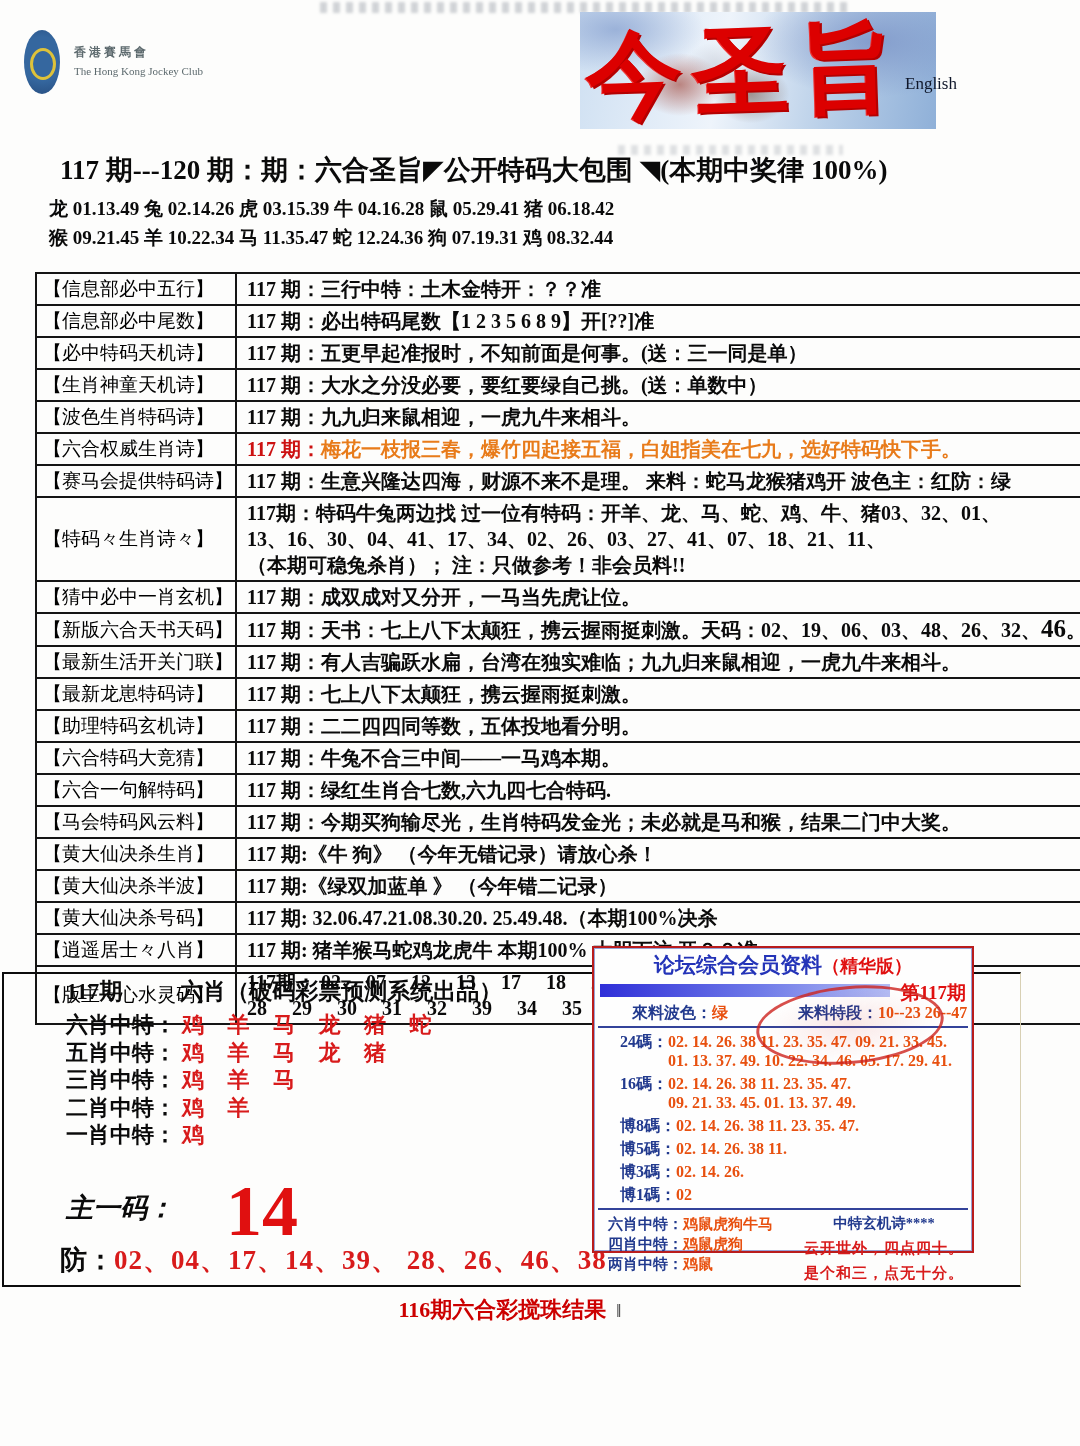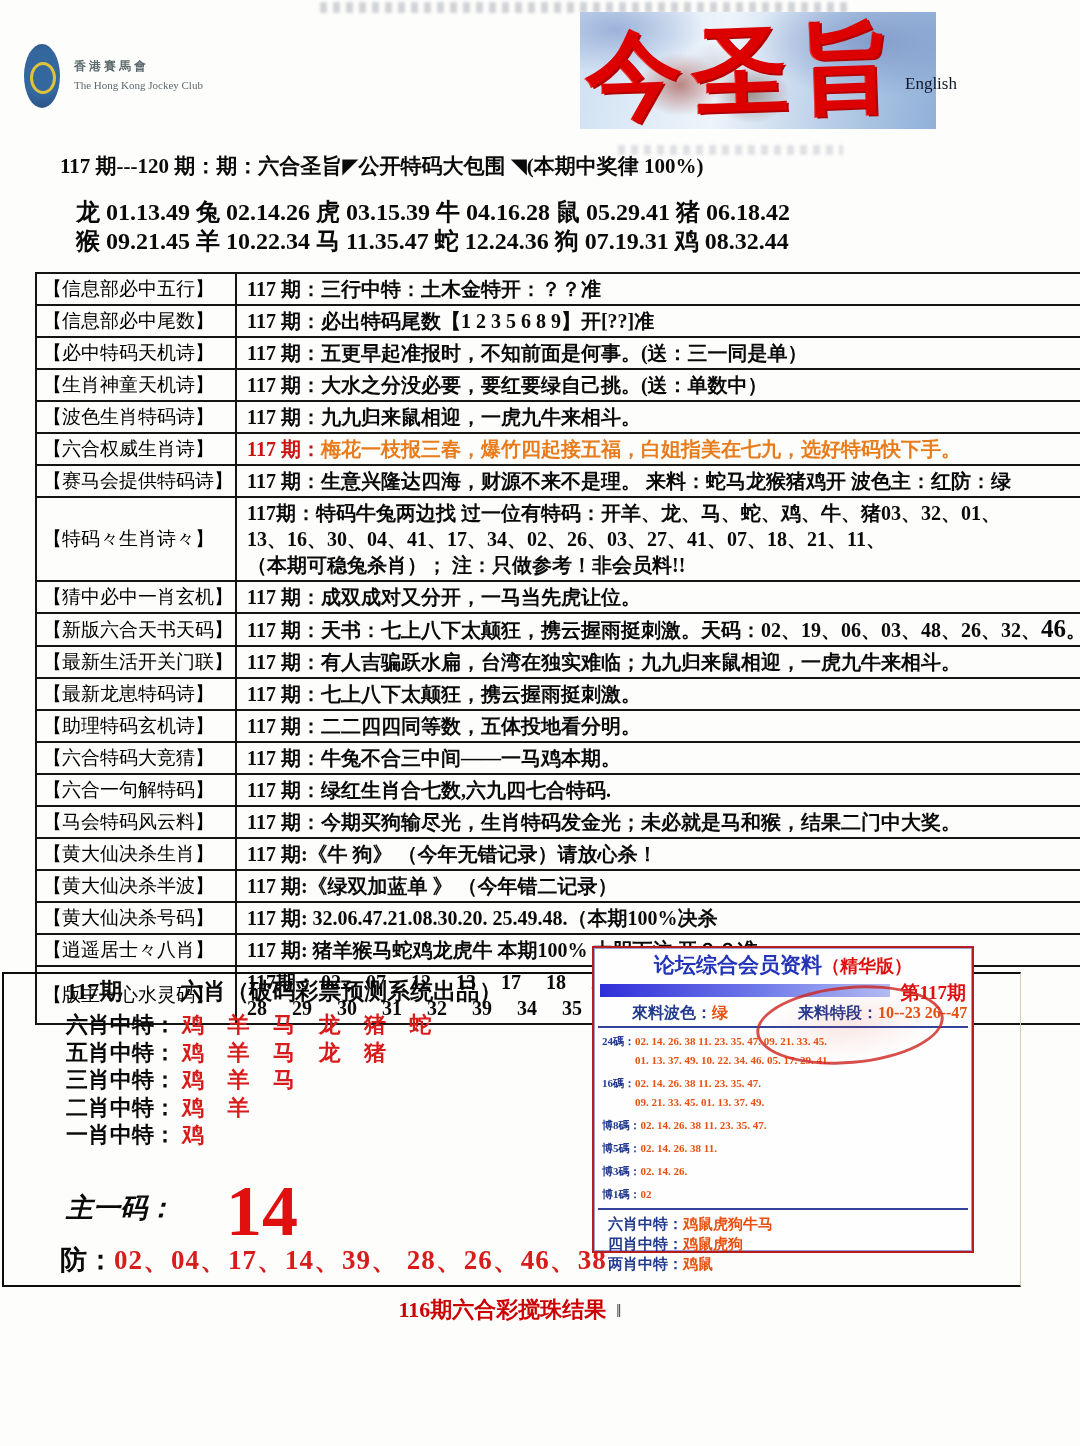--- a/index.html
+++ b/index.html
@@ -12,7 +12,7 @@
   .artifact.mid{left:618px;top:145px;width:225px;height:10px;opacity:.3;}
 
   
-  .hkjc{position:absolute;left:24px;top:44px;display:flex;}
+  .hkjc{position:absolute;left:24px;top:30px;display:flex;}
   .hkjc-oval{width:36px;height:64px;border-radius:50%;background:radial-gradient(circle at 50% 45%,#35679f 0 55%,#274e80 100%);position:relative;}
   .hkjc-oval .ring{position:absolute;left:6px;top:18px;width:20px;height:26px;border:3px solid #dec23a;border-radius:50%;}
   .hkjc-text{margin:14px 0 0 14px;color:#5d6a6e;}

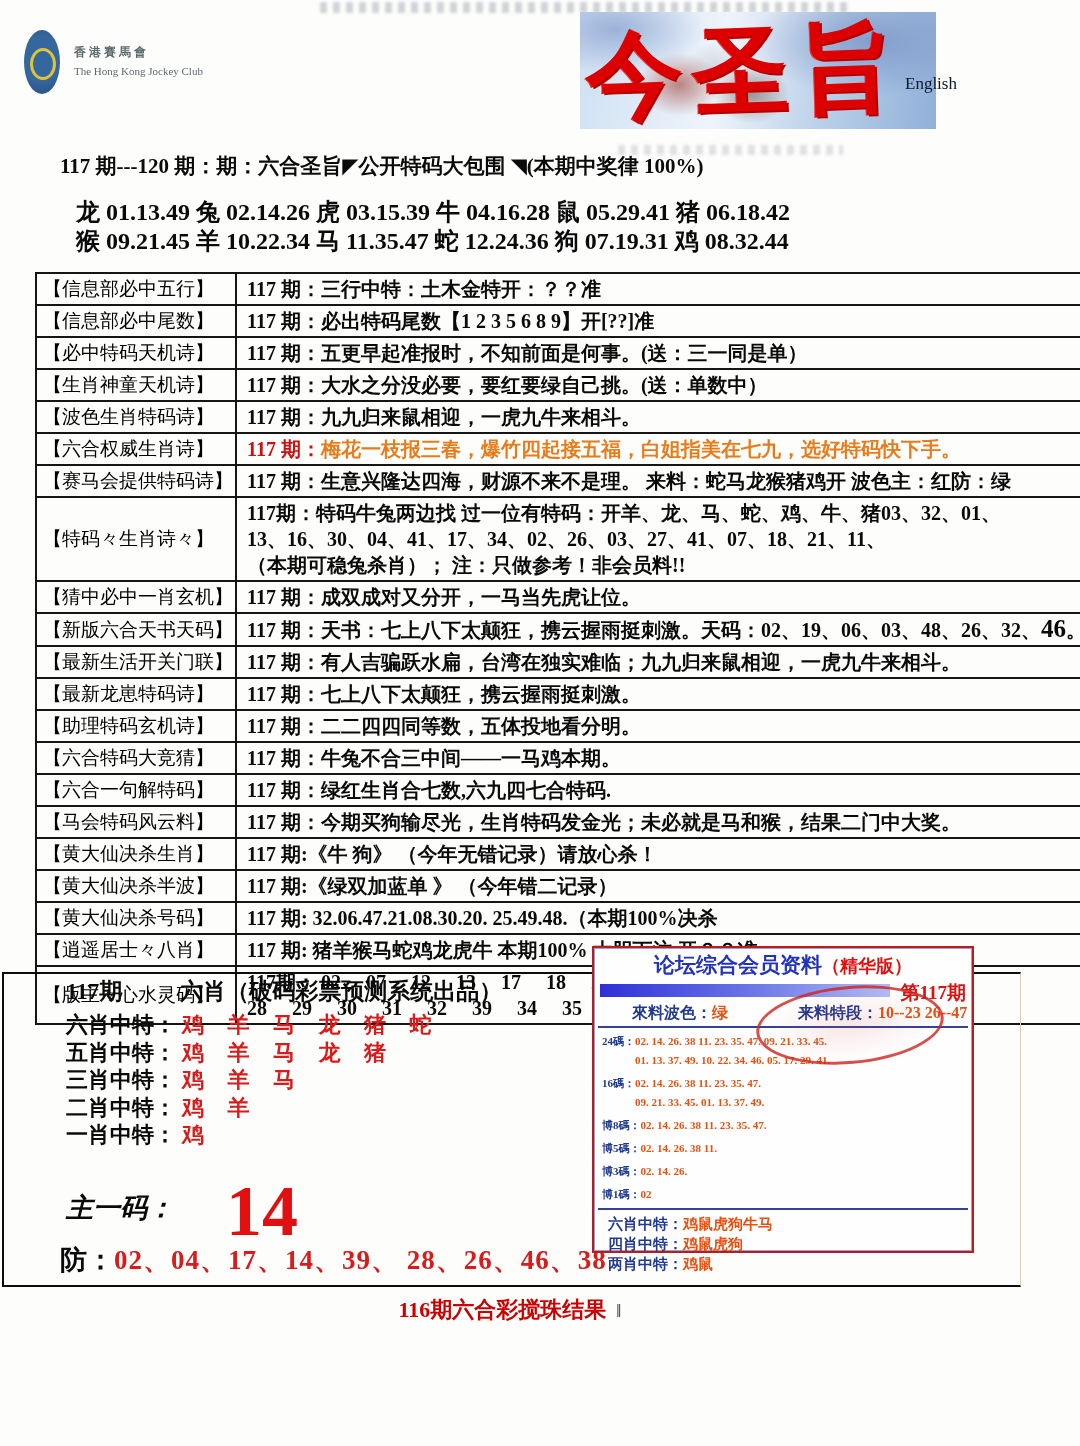--- a/index.html
+++ b/index.html
@@ -33,7 +33,7 @@
     text-shadow:2px 2px 0 #b50000,-1px 1px 0 #e33;white-space:nowrap;}
   .english{position:absolute;left:893px;top:74px;font-size:17px;color:#0f172a;cursor:pointer;margin-left:12px;}
 
-  .main-title{position:absolute;left:60px;top:152px;font-size:21px;font-weight:bold;color:#0a0a0a;white-space:nowrap;}
+  .main-title{position:absolute;left:60px;top:152px;font-size:27px;font-weight:bold;color:#0a0a0a;white-space:nowrap;}
   .zline{position:absolute;left:76px;font-size:24px;font-weight:bold;color:#0a0a0a;white-space:nowrap;}
   .zline.l1{top:196px}
   .zline.l2{top:225px}

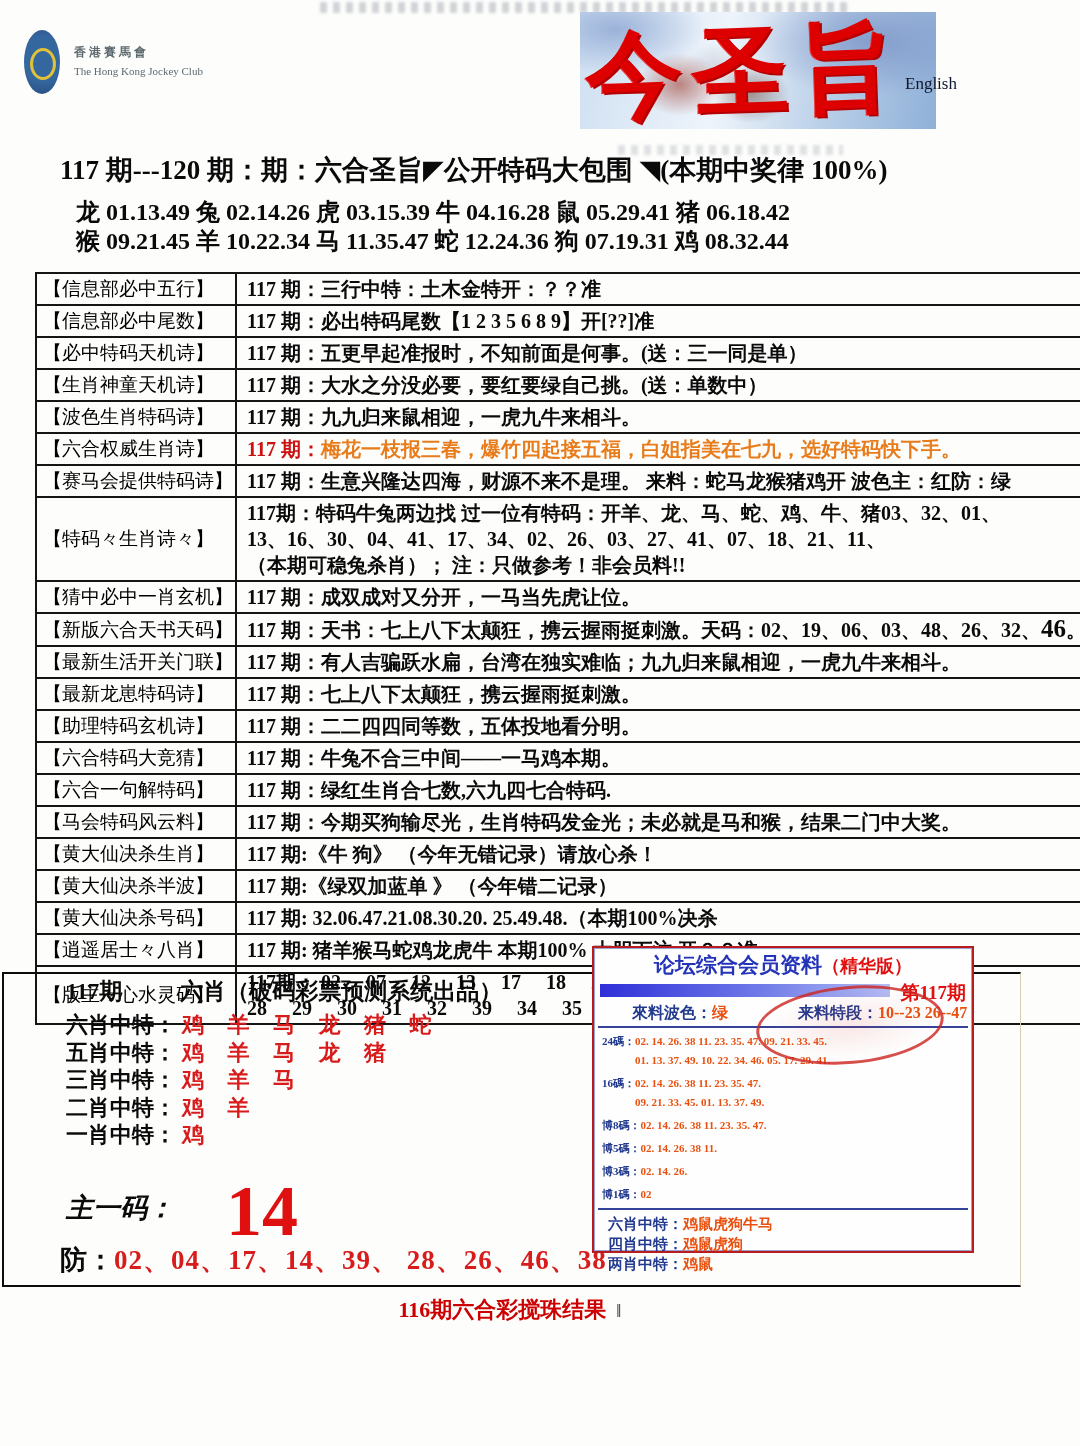--- a/index.html
+++ b/index.html
@@ -34,7 +34,7 @@
   .english{position:absolute;left:893px;top:74px;font-size:17px;color:#0f172a;cursor:pointer;margin-left:12px;}
 
   .main-title{position:absolute;left:60px;top:152px;font-size:27px;font-weight:bold;color:#0a0a0a;white-space:nowrap;}
-  .zline{position:absolute;left:76px;font-size:24px;font-weight:bold;color:#0a0a0a;white-space:nowrap;}
+  .zline{position:absolute;left:49px;font-size:19px;font-weight:bold;color:#0a0a0a;white-space:nowrap;}
   .zline.l1{top:196px}
   .zline.l2{top:225px}
 

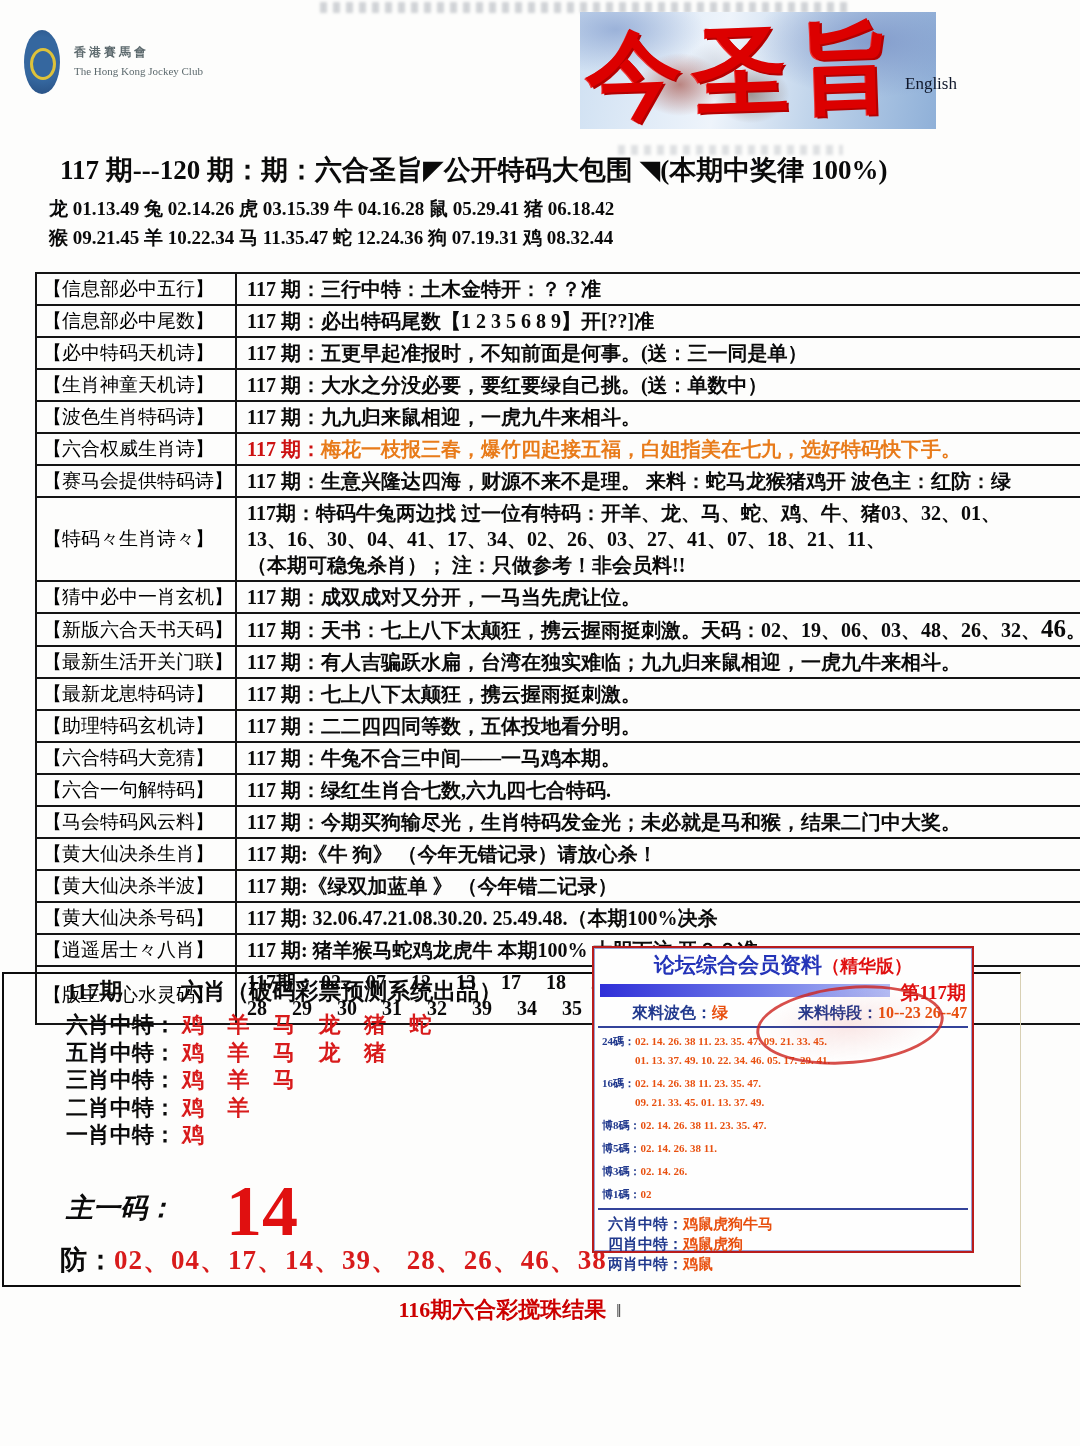--- a/index.html
+++ b/index.html
@@ -79,7 +79,7 @@
   .mb-wave .green{color:#e8500f;}
   .mb-wave .orange{color:#e8500f;}
   .mb-sep{border-top:2px solid #33439a;margin:2px 4px 4px 4px;}
-  .code-row{display:flex;font-weight:bold;font-size:11px;line-height:19px;margin:2px 0 4px 8px;}
+  .code-row{display:flex;font-weight:bold;font-size:16px;line-height:19px;margin:2px 0 4px 26px;}
   .code-row .clab{color:#223a8e;white-space:nowrap;}
   .code-row .cnums{color:#e8500f;white-space:nowrap;}
   .mz-wrap{position:relative;}

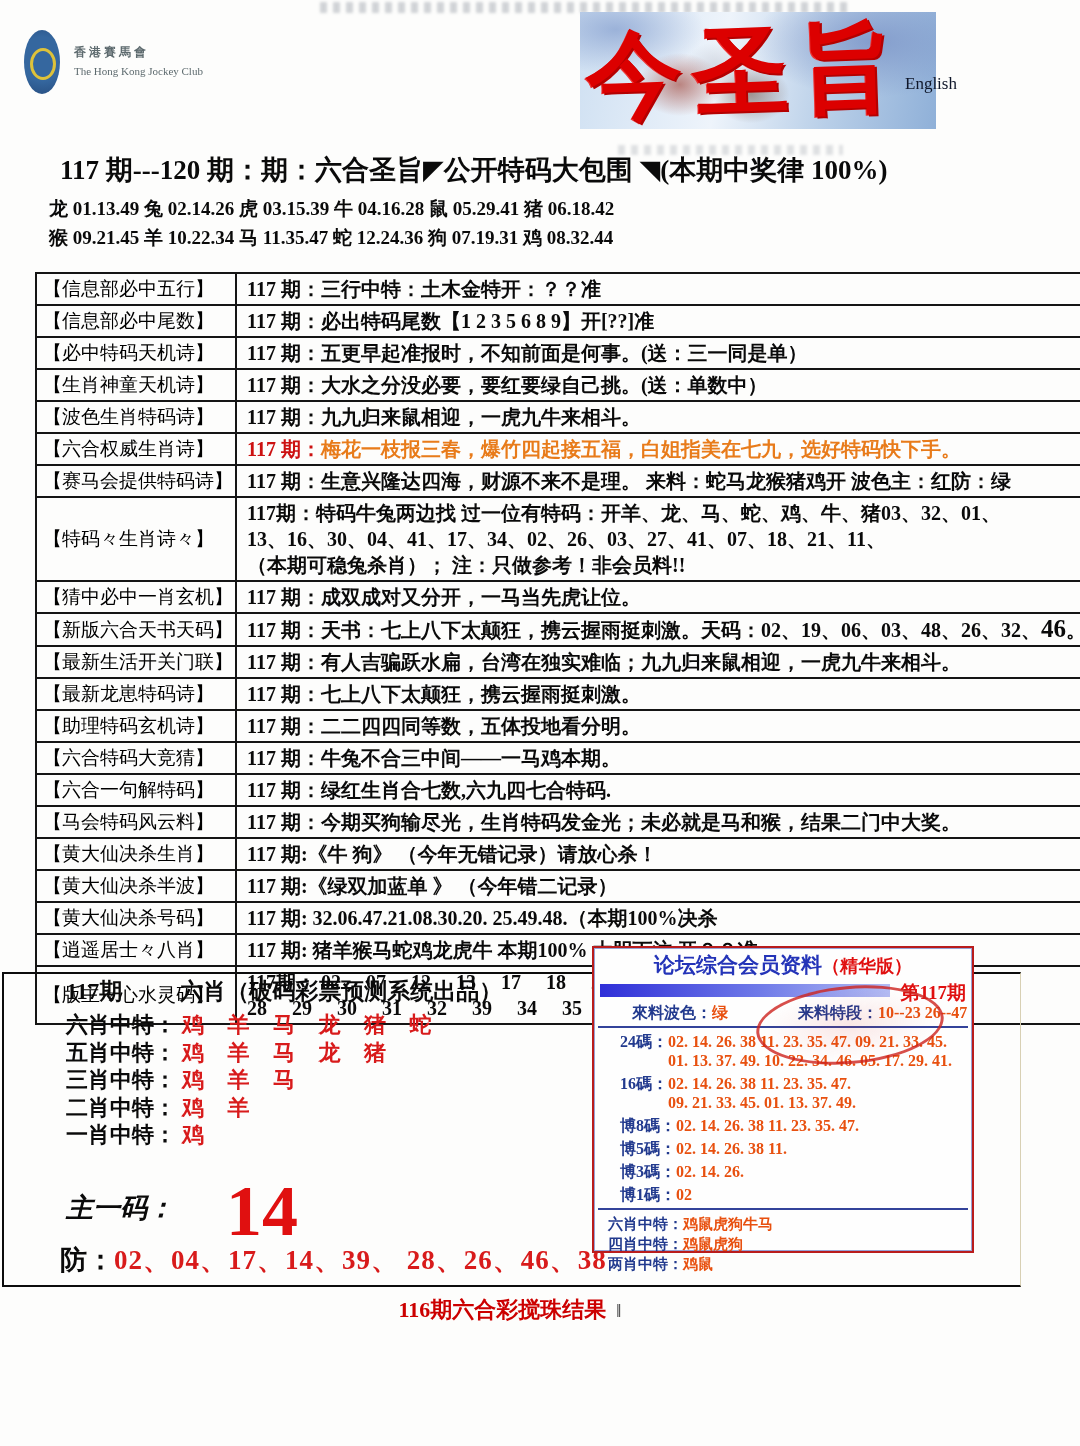--- a/index.html
+++ b/index.html
@@ -340,6 +340,11 @@
             <div class="mz-row"><span class="clab">四肖中特：</span><span class="cval">鸡鼠虎狗</span></div>
             <div class="mz-row"><span class="clab">两肖中特：</span><span class="cval">鸡鼠</span></div>
           </div>
+        <div class="poem">
+          <div class="ptitle">中特玄机诗****</div>
+          <div class="pline">云开世外，四点四十。</div>
+          <div class="pline">是个和三，点无十分。</div>
+        </div>
       </div>
       <div class="stamp"></div>
     </div>

